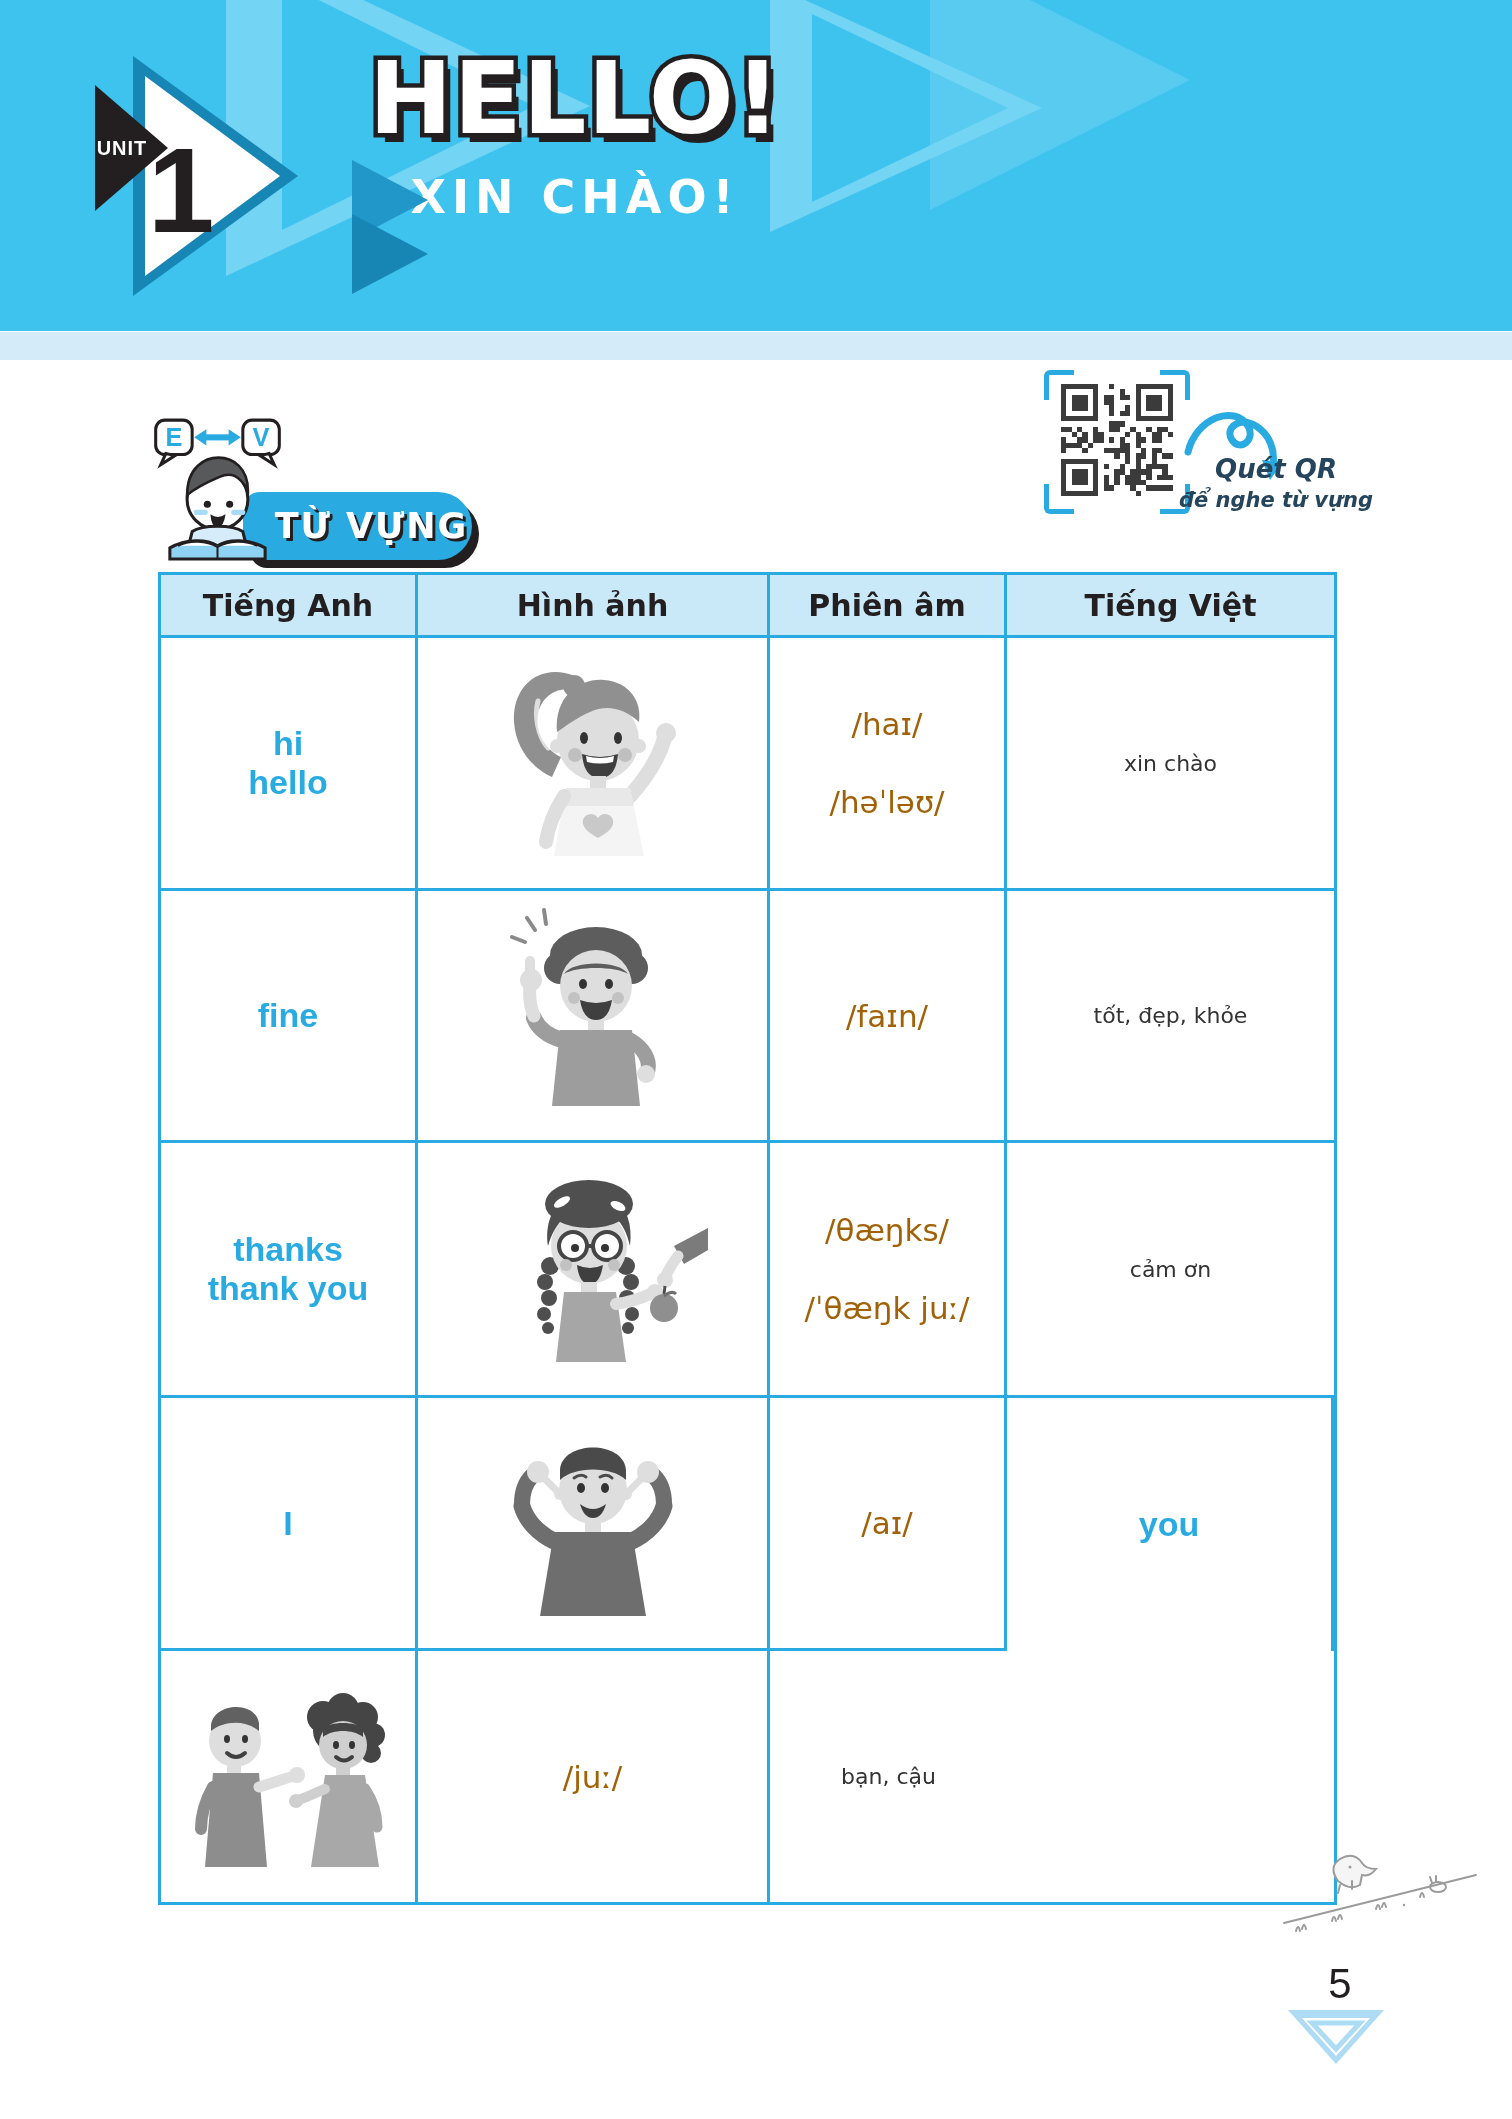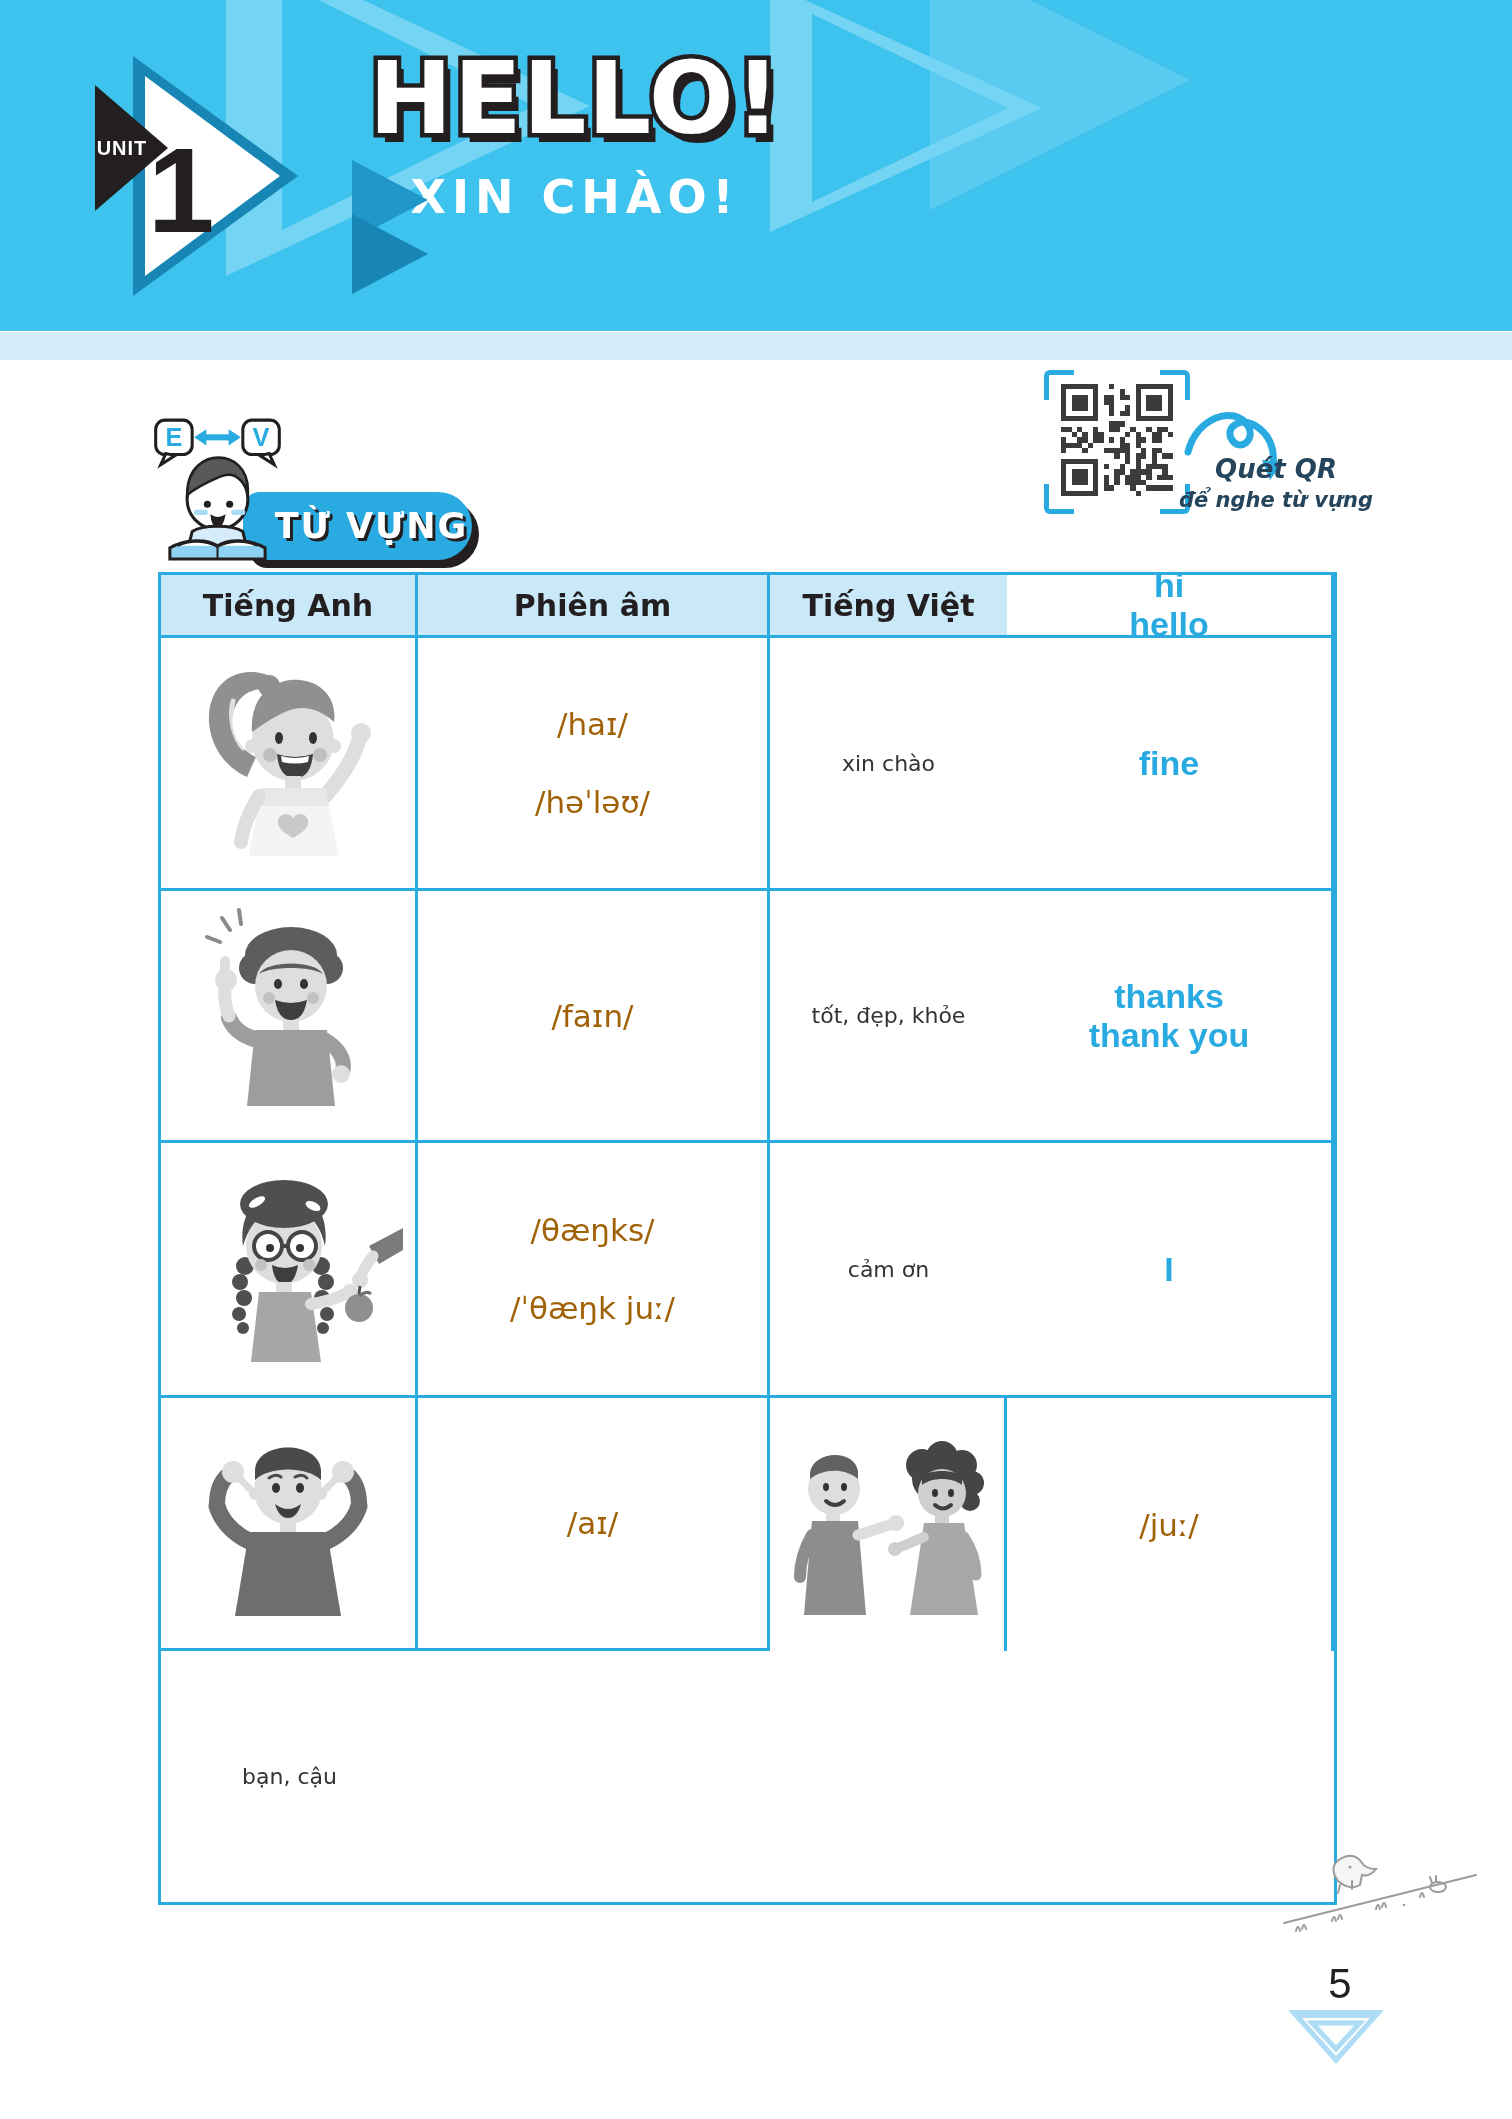--- a/index.html
+++ b/index.html
@@ -151,6 +151,7 @@
   <div class="vtable">
 
     <div class="cell th">Tiếng Anh</div>
+    <div class="cell th">Hình ảnh</div>
     <div class="cell th">Phiên âm</div>
     <div class="cell th cl">Tiếng Việt</div>
 

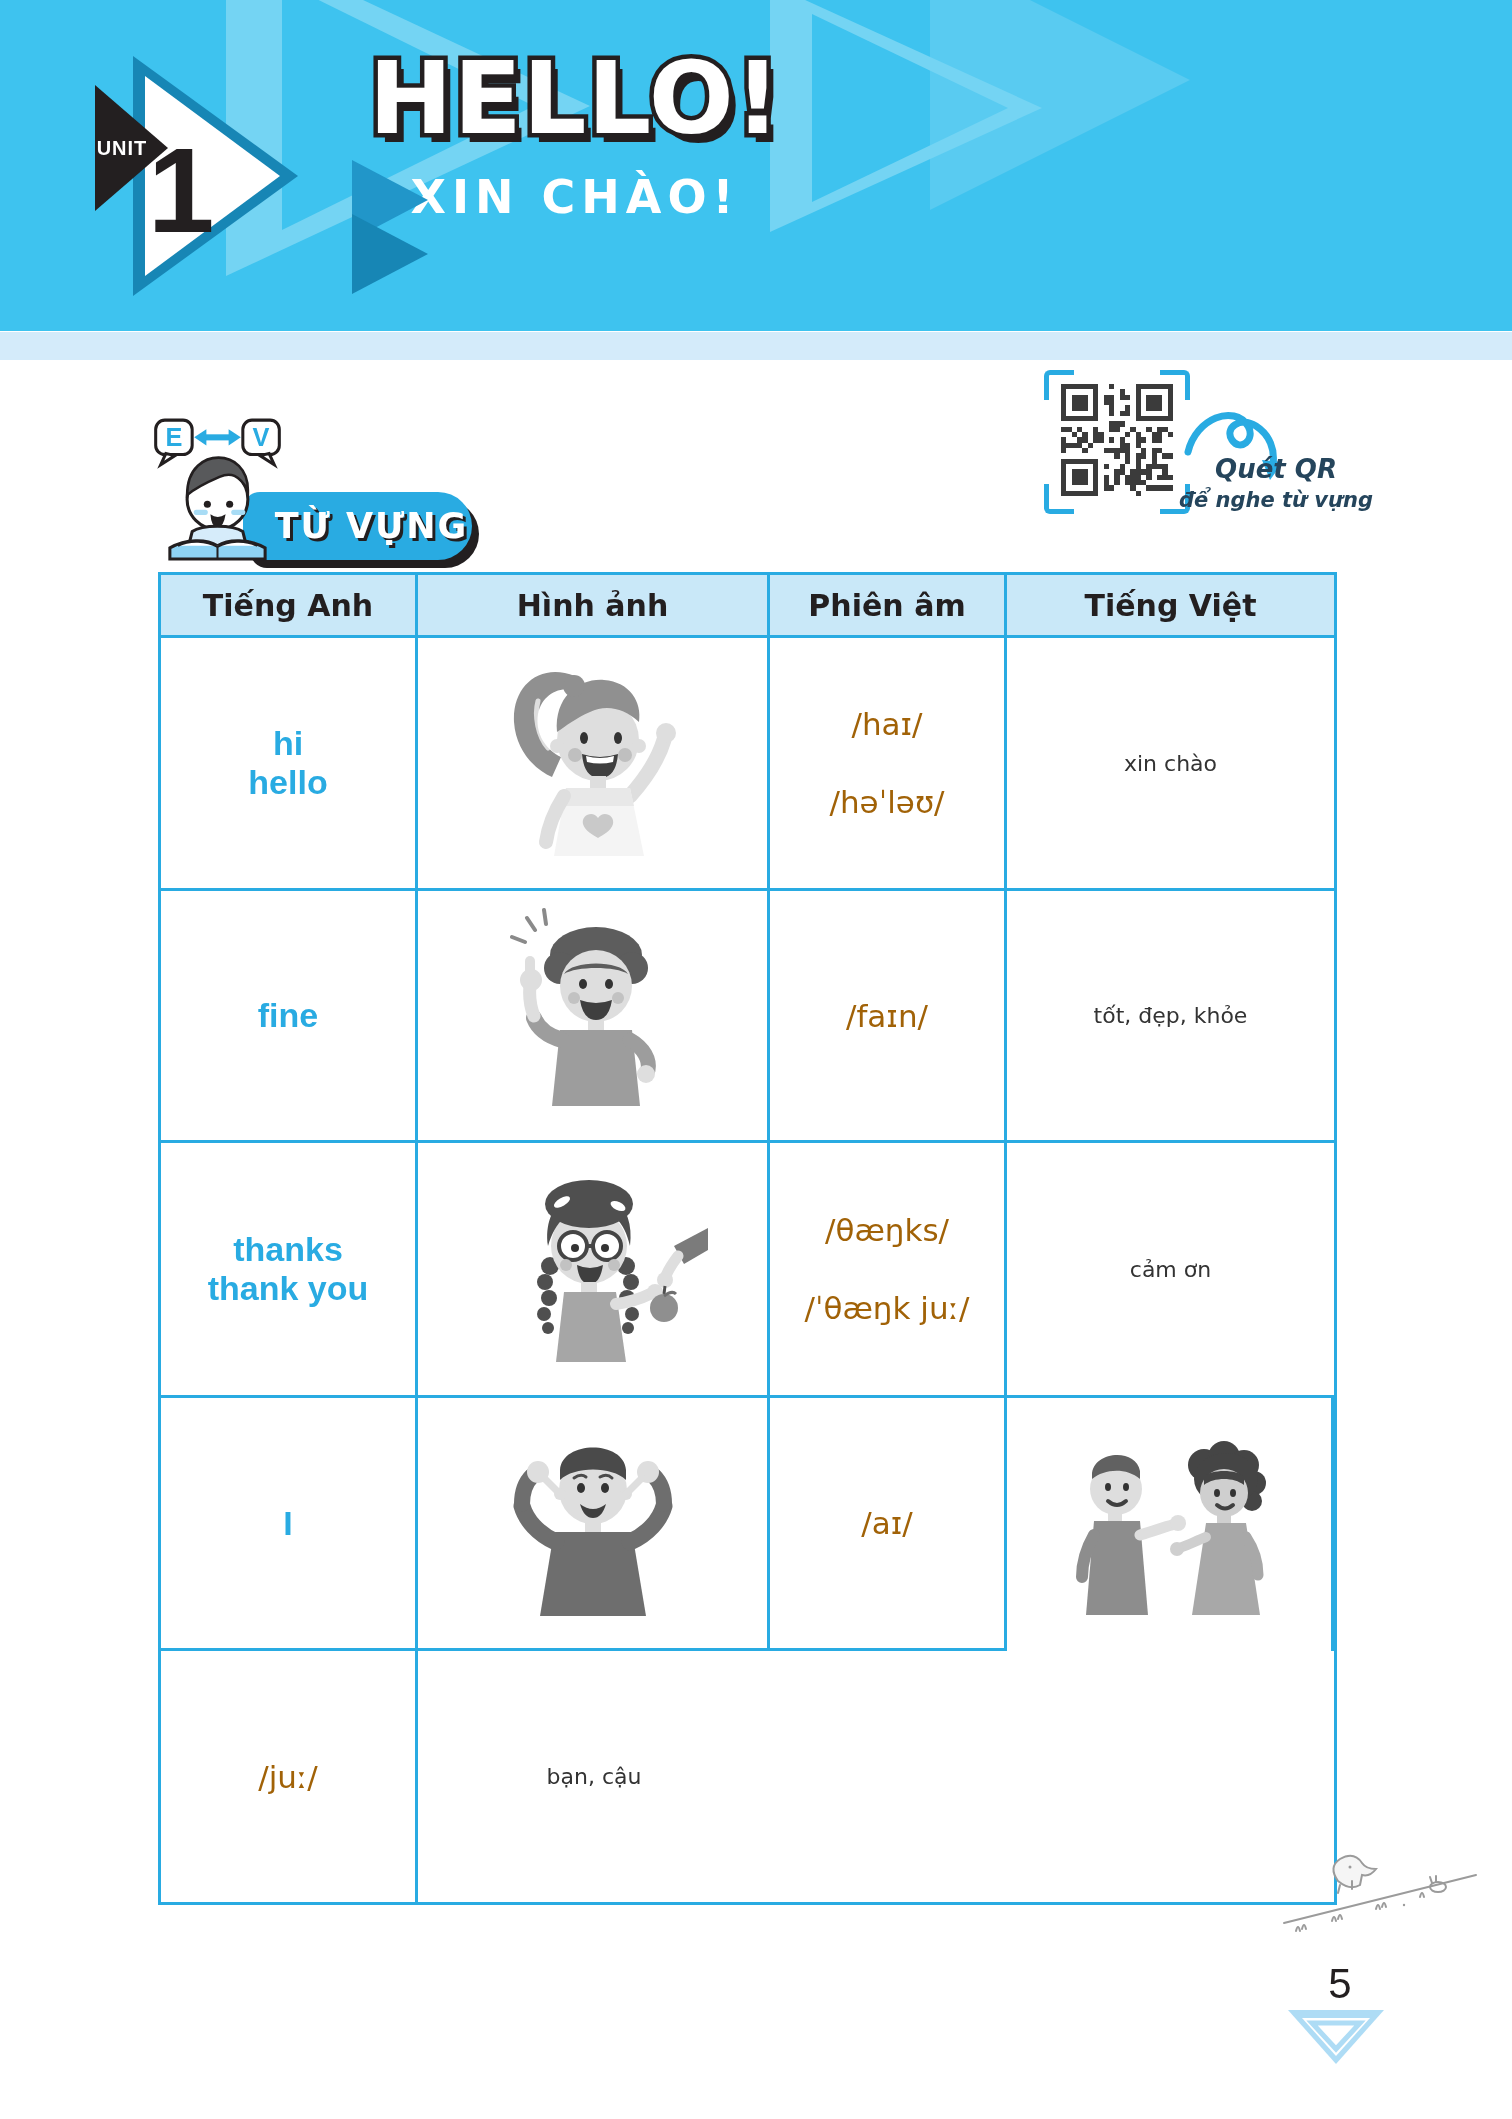--- a/index.html
+++ b/index.html
@@ -298,6 +298,9 @@
       <div>/aɪ/</div>
     </div>
 
+    <div class="cell en rl">
+      <div>you</div>
+    </div>
     <div class="cell rl">
       <svg width="230" height="215" viewBox="0 0 230 215">
         <circle cx="62" cy="72" r="26" fill="#dedede"></circle>

